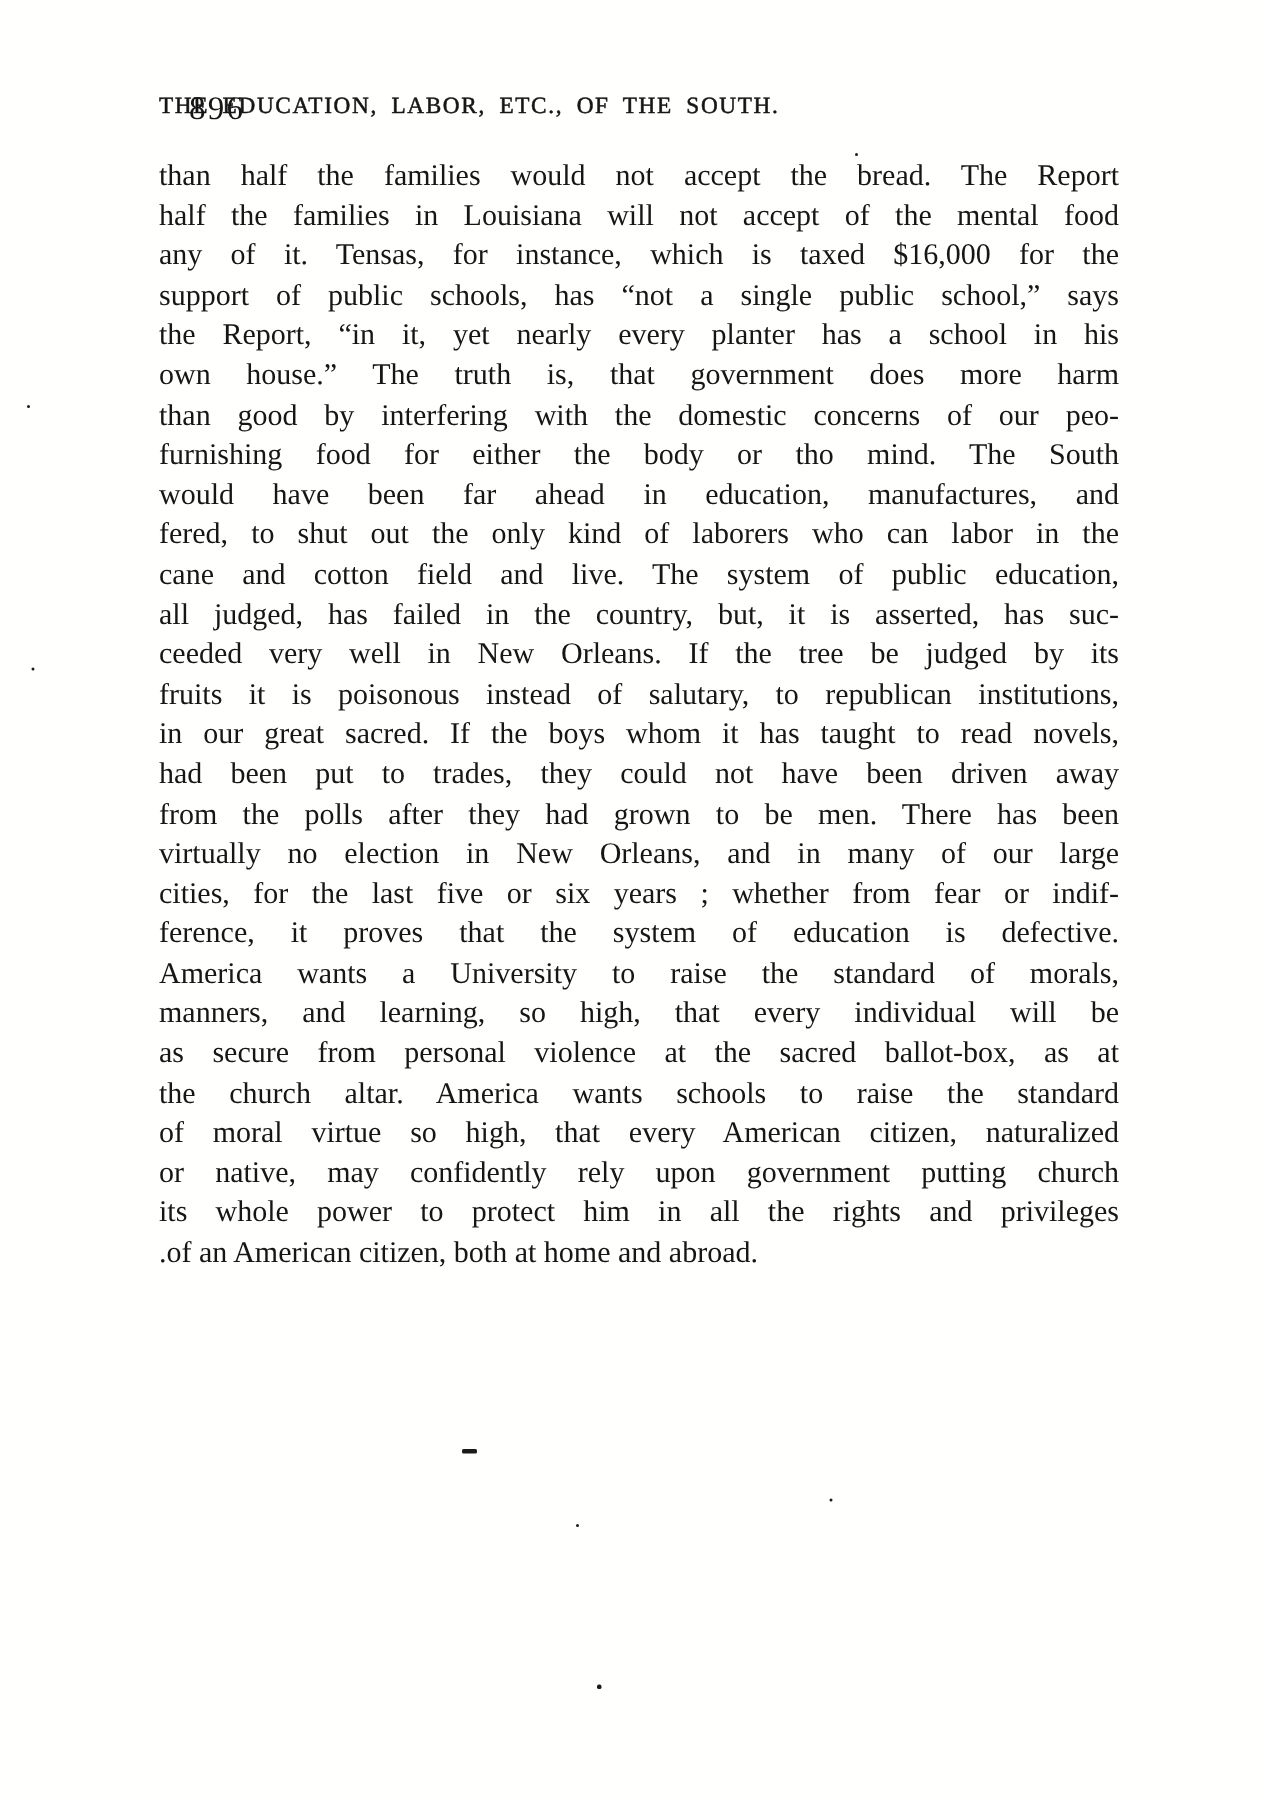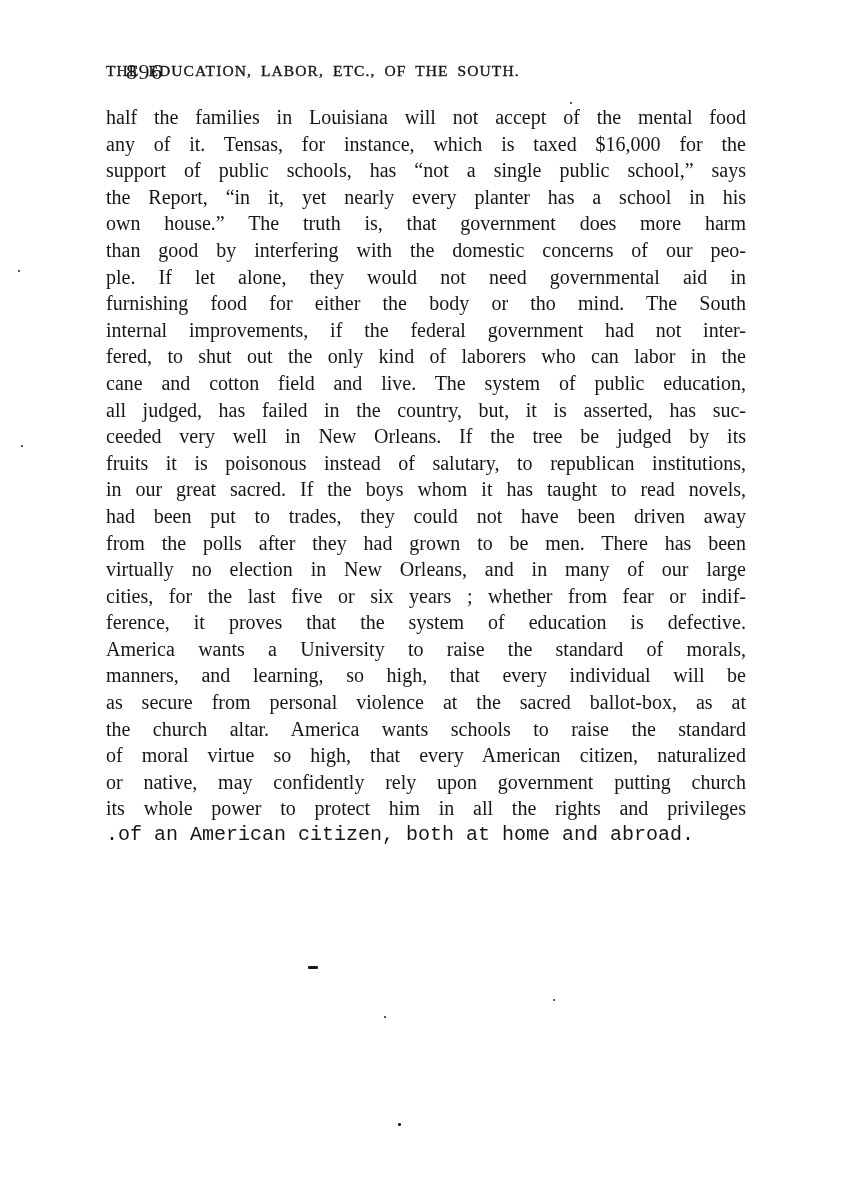--- a/index.html
+++ b/index.html
@@ -88,6 +88,7 @@
   </div>
 
   <div class="body-text">
+      <div class="line">than half the families would not accept the bread.  The Report</div>
       <div class="line">half the families in Louisiana will not accept of the mental food</div>
       <div class="line">any of it.  Tensas, for instance, which is taxed $16,000 for the</div>
       <div class="line">support of public schools, has “not a single public school,” says</div>

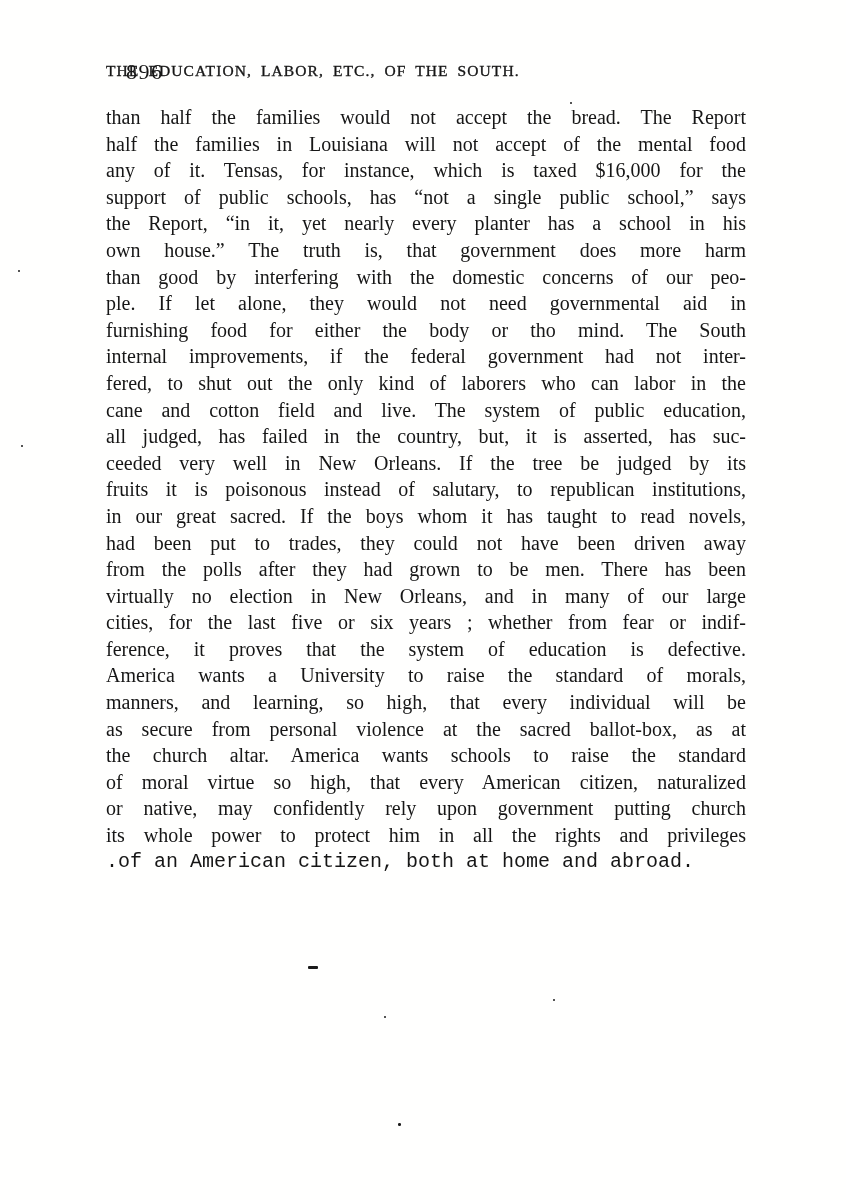--- a/index.html
+++ b/index.html
@@ -95,7 +95,6 @@
       <div class="line">the Report, “in it, yet nearly every planter has a school in his</div>
       <div class="line">own house.”  The truth is, that government does more harm</div>
       <div class="line">than good by interfering with the domestic concerns of our peo-</div>
-      <div class="line">ple.  If let alone, they would not need governmental aid in</div>
       <div class="line">furnishing food for either the body or tho mind.  The South</div>
       <div class="line">internal improvements, if the federal government had not inter-</div>
       <div class="line">fered, to shut out the only kind of laborers who can labor in the</div>

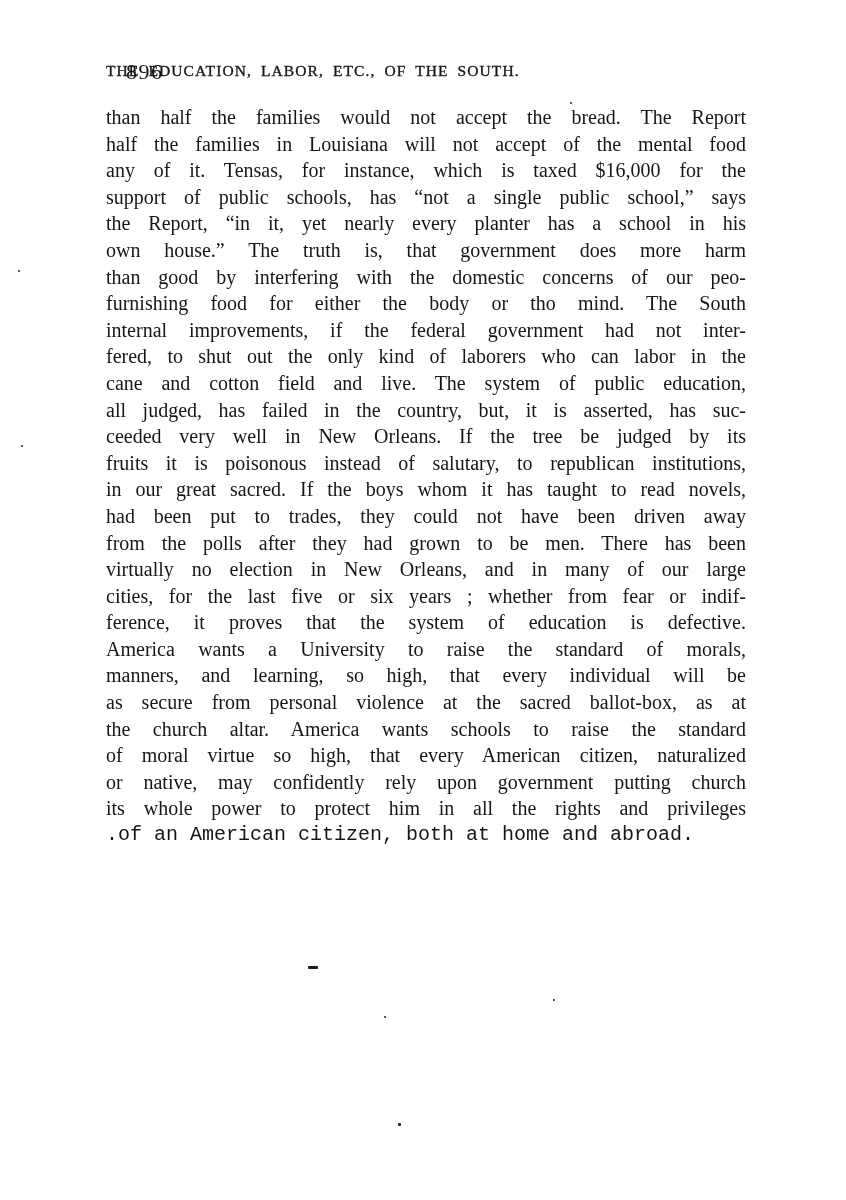--- a/index.html
+++ b/index.html
@@ -96,6 +96,7 @@
       <div class="line">own house.”  The truth is, that government does more harm</div>
       <div class="line">than good by interfering with the domestic concerns of our peo-</div>
       <div class="line">furnishing food for either the body or tho mind.  The South</div>
+      <div class="line">would have been far ahead in education, manufactures, and</div>
       <div class="line">internal improvements, if the federal government had not inter-</div>
       <div class="line">fered, to shut out the only kind of laborers who can labor in the</div>
       <div class="line">cane and cotton field and live.  The system of public education,</div>

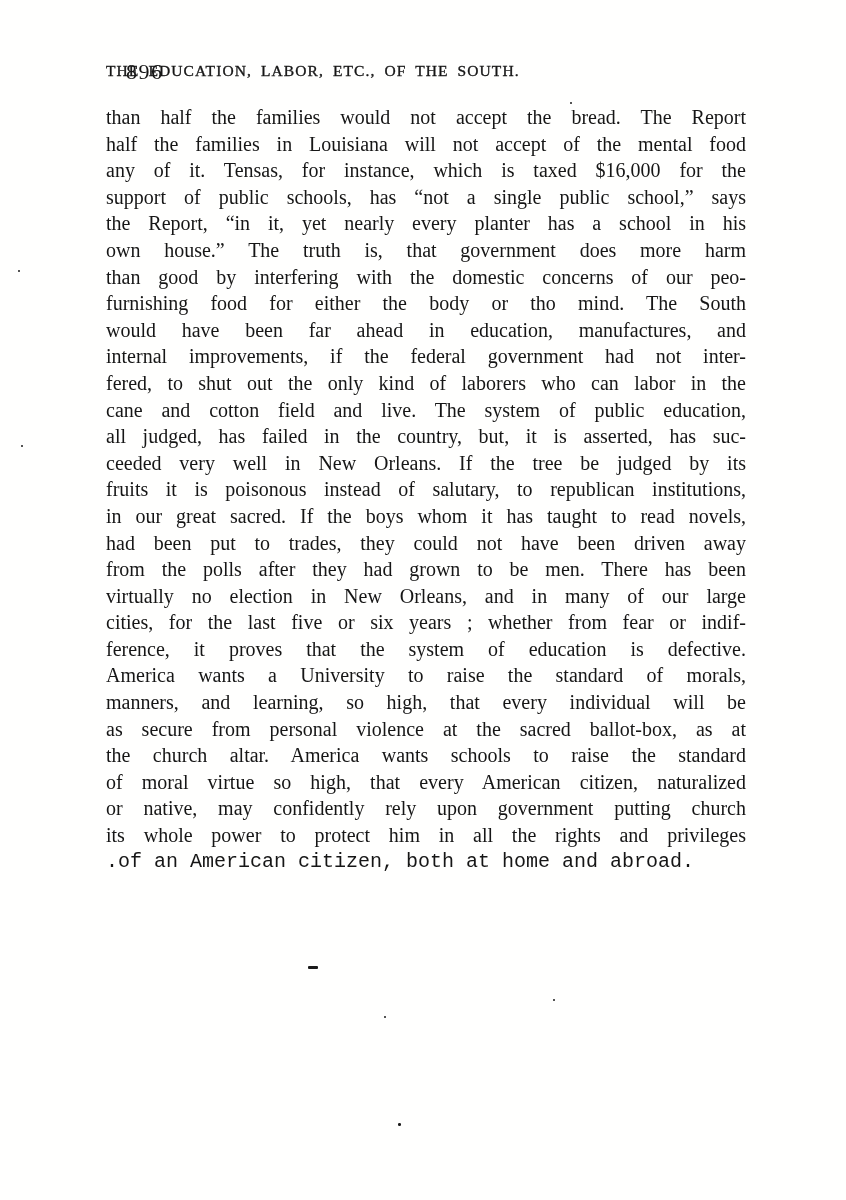--- a/index.html
+++ b/index.html
@@ -97,7 +97,6 @@
       <div class="line">than good by interfering with the domestic concerns of our peo-</div>
       <div class="line">furnishing food for either the body or tho mind.  The South</div>
       <div class="line">would have been far ahead in education, manufactures, and</div>
-      <div class="line">internal improvements, if the federal government had not inter-</div>
       <div class="line">fered, to shut out the only kind of laborers who can labor in the</div>
       <div class="line">cane and cotton field and live.  The system of public education,</div>
       <div class="line">all judged, has failed in the country, but, it is asserted, has suc-</div>

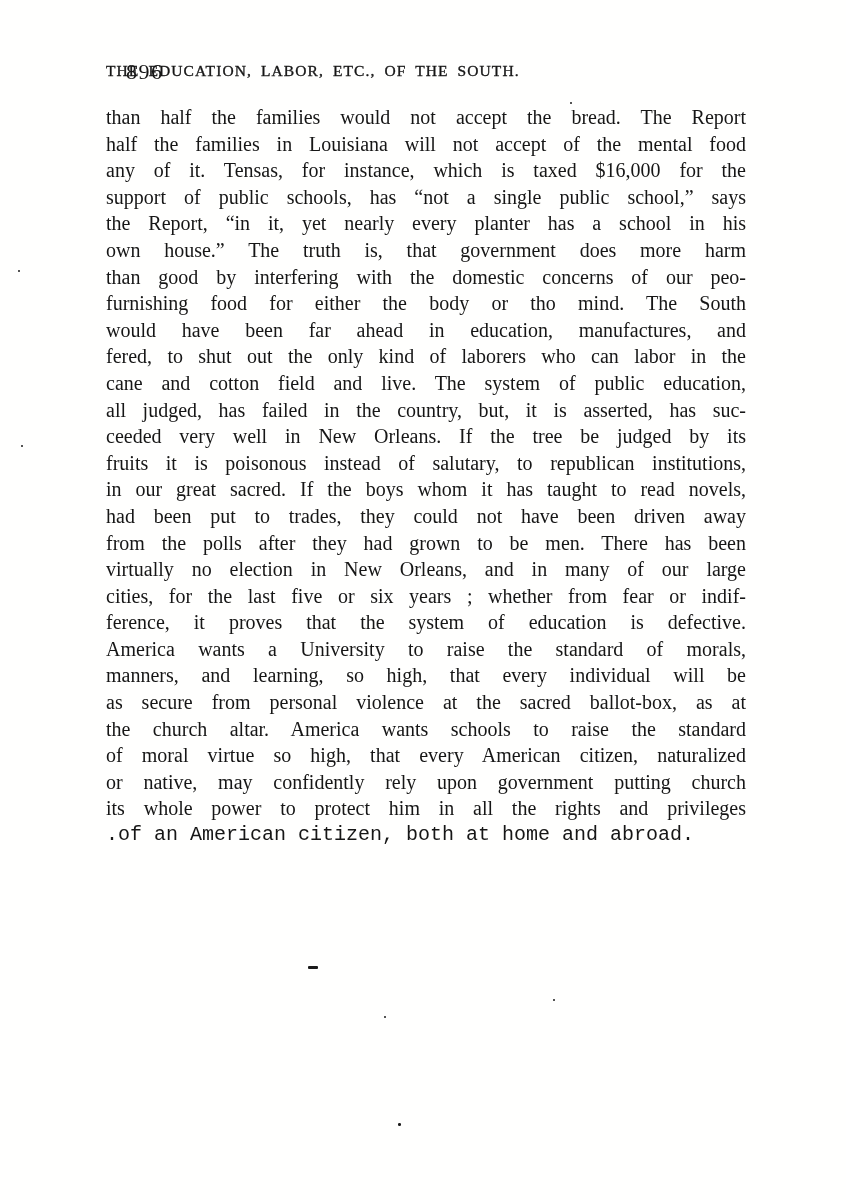--- a/index.html
+++ b/index.html
@@ -58,7 +58,6 @@
   }
   .line:last-child {
     text-align-last: left;
-    font-family: Liberation Mono, monospace;
   }
   .speck {
     position: absolute;

